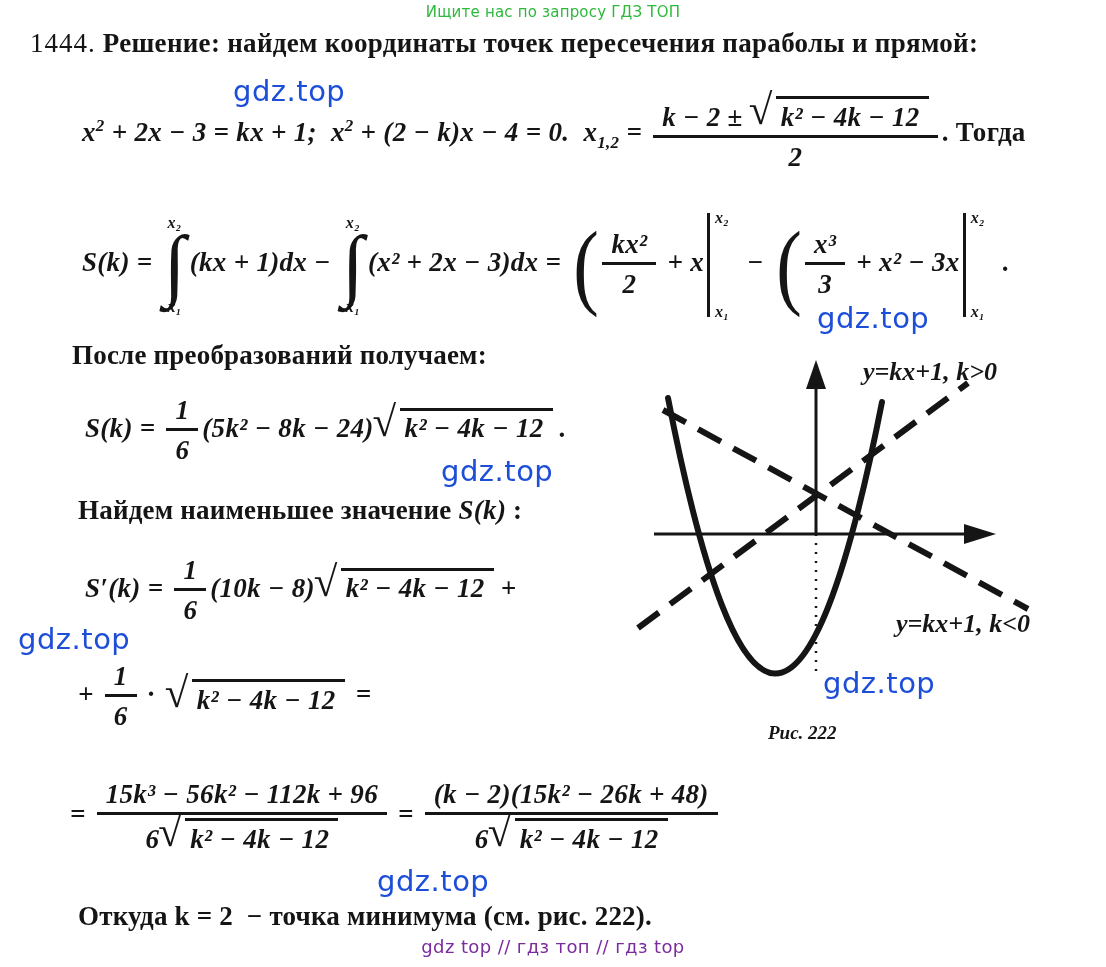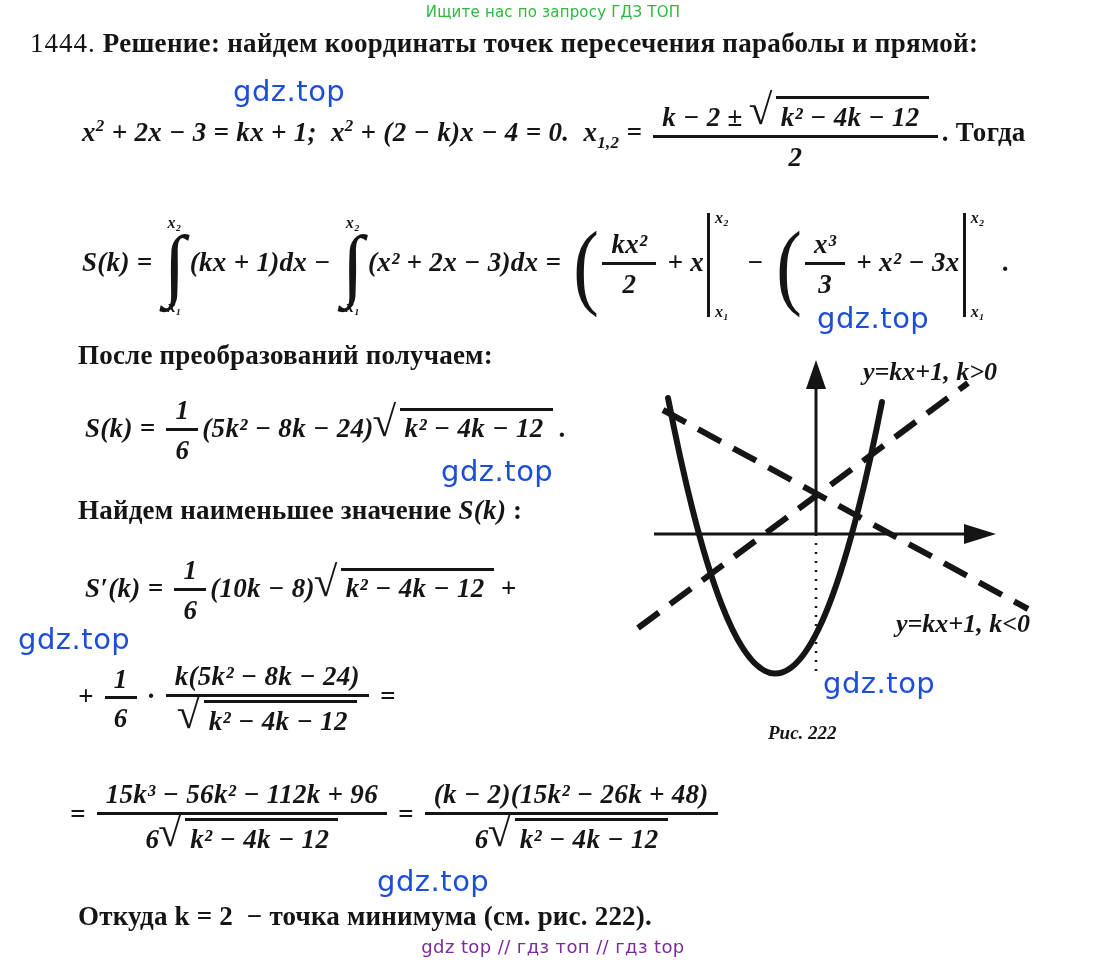--- a/index.html
+++ b/index.html
@@ -115,7 +115,7 @@
 
 <div class="math-row" style="left:82px; top:213px;"><span>S(k) = </span><span class="intg"><span class="ib">x₂</span><span class="isign">∫</span><span class="ib">x₁</span></span><span>(kx + 1)dx − </span><span class="intg"><span class="ib">x₂</span><span class="isign">∫</span><span class="ib">x₁</span></span><span>(x² + 2x − 3)dx = </span><span class="bp">(</span><span class="frac"><span class="num">kx²</span><span class="den">2</span></span><span> + x</span><span class="evb"><span class="evtop">x₂</span><span class="evbot">x₁</span></span><span> − </span><span class="bp">(</span><span class="frac"><span class="num">x³</span><span class="den">3</span></span><span> + x² − 3x</span><span class="evb"><span class="evtop">x₂</span><span class="evbot">x₁</span></span><span> .</span></div>
 
-<div class="text-row" style="left:78px; top:340px;">После преобразований получаем:</div>
+<div class="text-row" style="left:72px; top:340px;">После преобразований получаем:</div>
 
 <div class="math-row" style="left:85px; top:394px;"><span>S(k) = </span><span class="frac"><span class="num">1</span><span class="den">6</span></span><span>(5k² − 8k − 24)</span><span class="sqrt"><span>k² − 4k − 12</span></span><span> .</span></div>
 

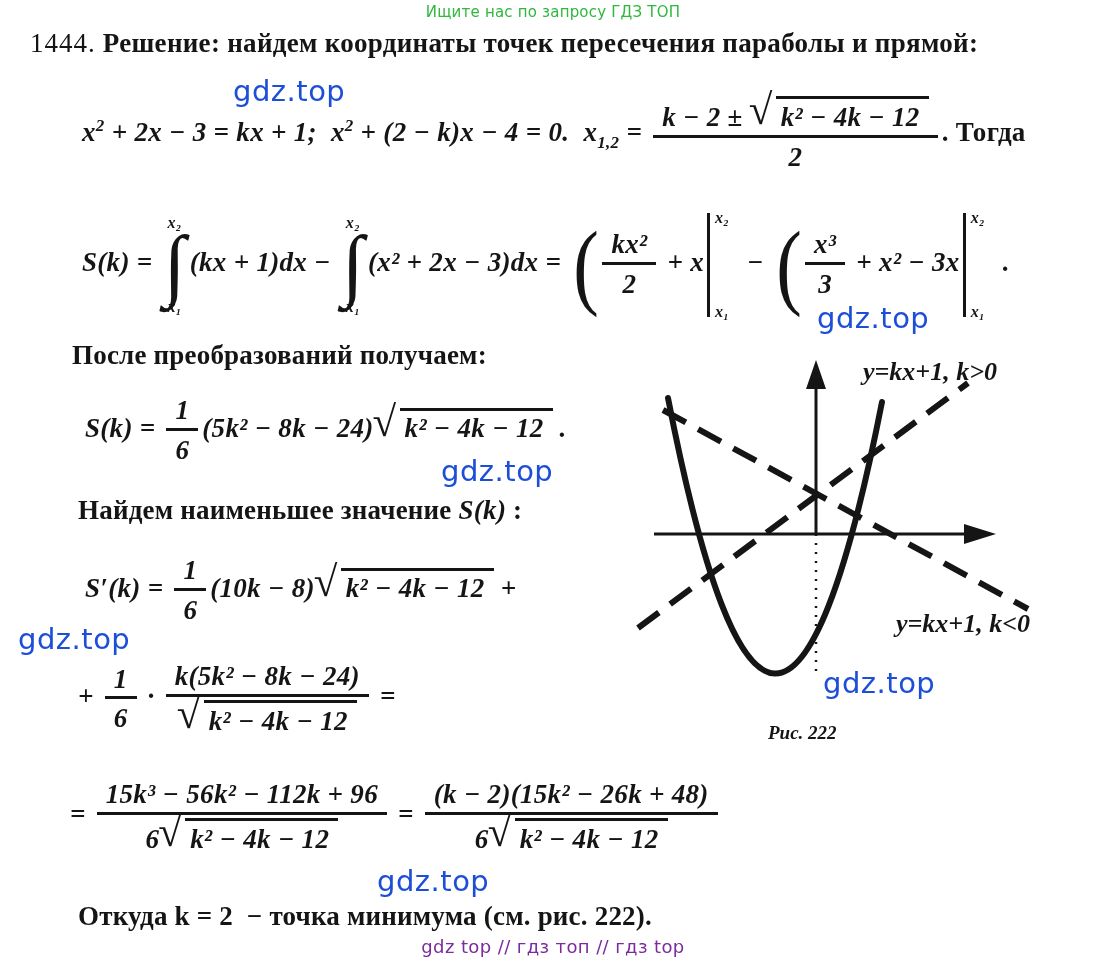--- a/index.html
+++ b/index.html
@@ -123,7 +123,7 @@
 
 <div class="math-row" style="left:85px; top:554px;"><span>S′(k) = </span><span class="frac"><span class="num">1</span><span class="den">6</span></span><span>(10k − 8)</span><span class="sqrt"><span>k² − 4k − 12</span></span><span> +</span></div>
 
-<div class="math-row" style="left:78px; top:660px;"><span>+ </span><span class="frac"><span class="num">1</span><span class="den">6</span></span><span> · </span><span class="frac"><span class="num">k(5k² − 8k − 24)</span><span class="den"><span class="sqrt"><span>k² − 4k − 12</span></span></span></span><span> =</span></div>
+<div class="math-row" style="left:78px; top:660px;"><span>+ </span><span class="frac"><span class="num">1</span><span class="den">6</span></span><span> · </span><span class="frac"><span class="den"><span class="sqrt"><span>k² − 4k − 12</span></span></span></span><span> =</span></div>
 
 <div class="math-row" style="left:70px; top:778px;"><span>= </span><span class="frac"><span class="num">15k³ − 56k² − 112k + 96</span><span class="den fx"><span>6</span><span class="sqrt"><span>k² − 4k − 12</span></span></span></span><span> = </span><span class="frac"><span class="num">(k − 2)(15k² − 26k + 48)</span><span class="den fx"><span>6</span><span class="sqrt"><span>k² − 4k − 12</span></span></span></span></div>
 

